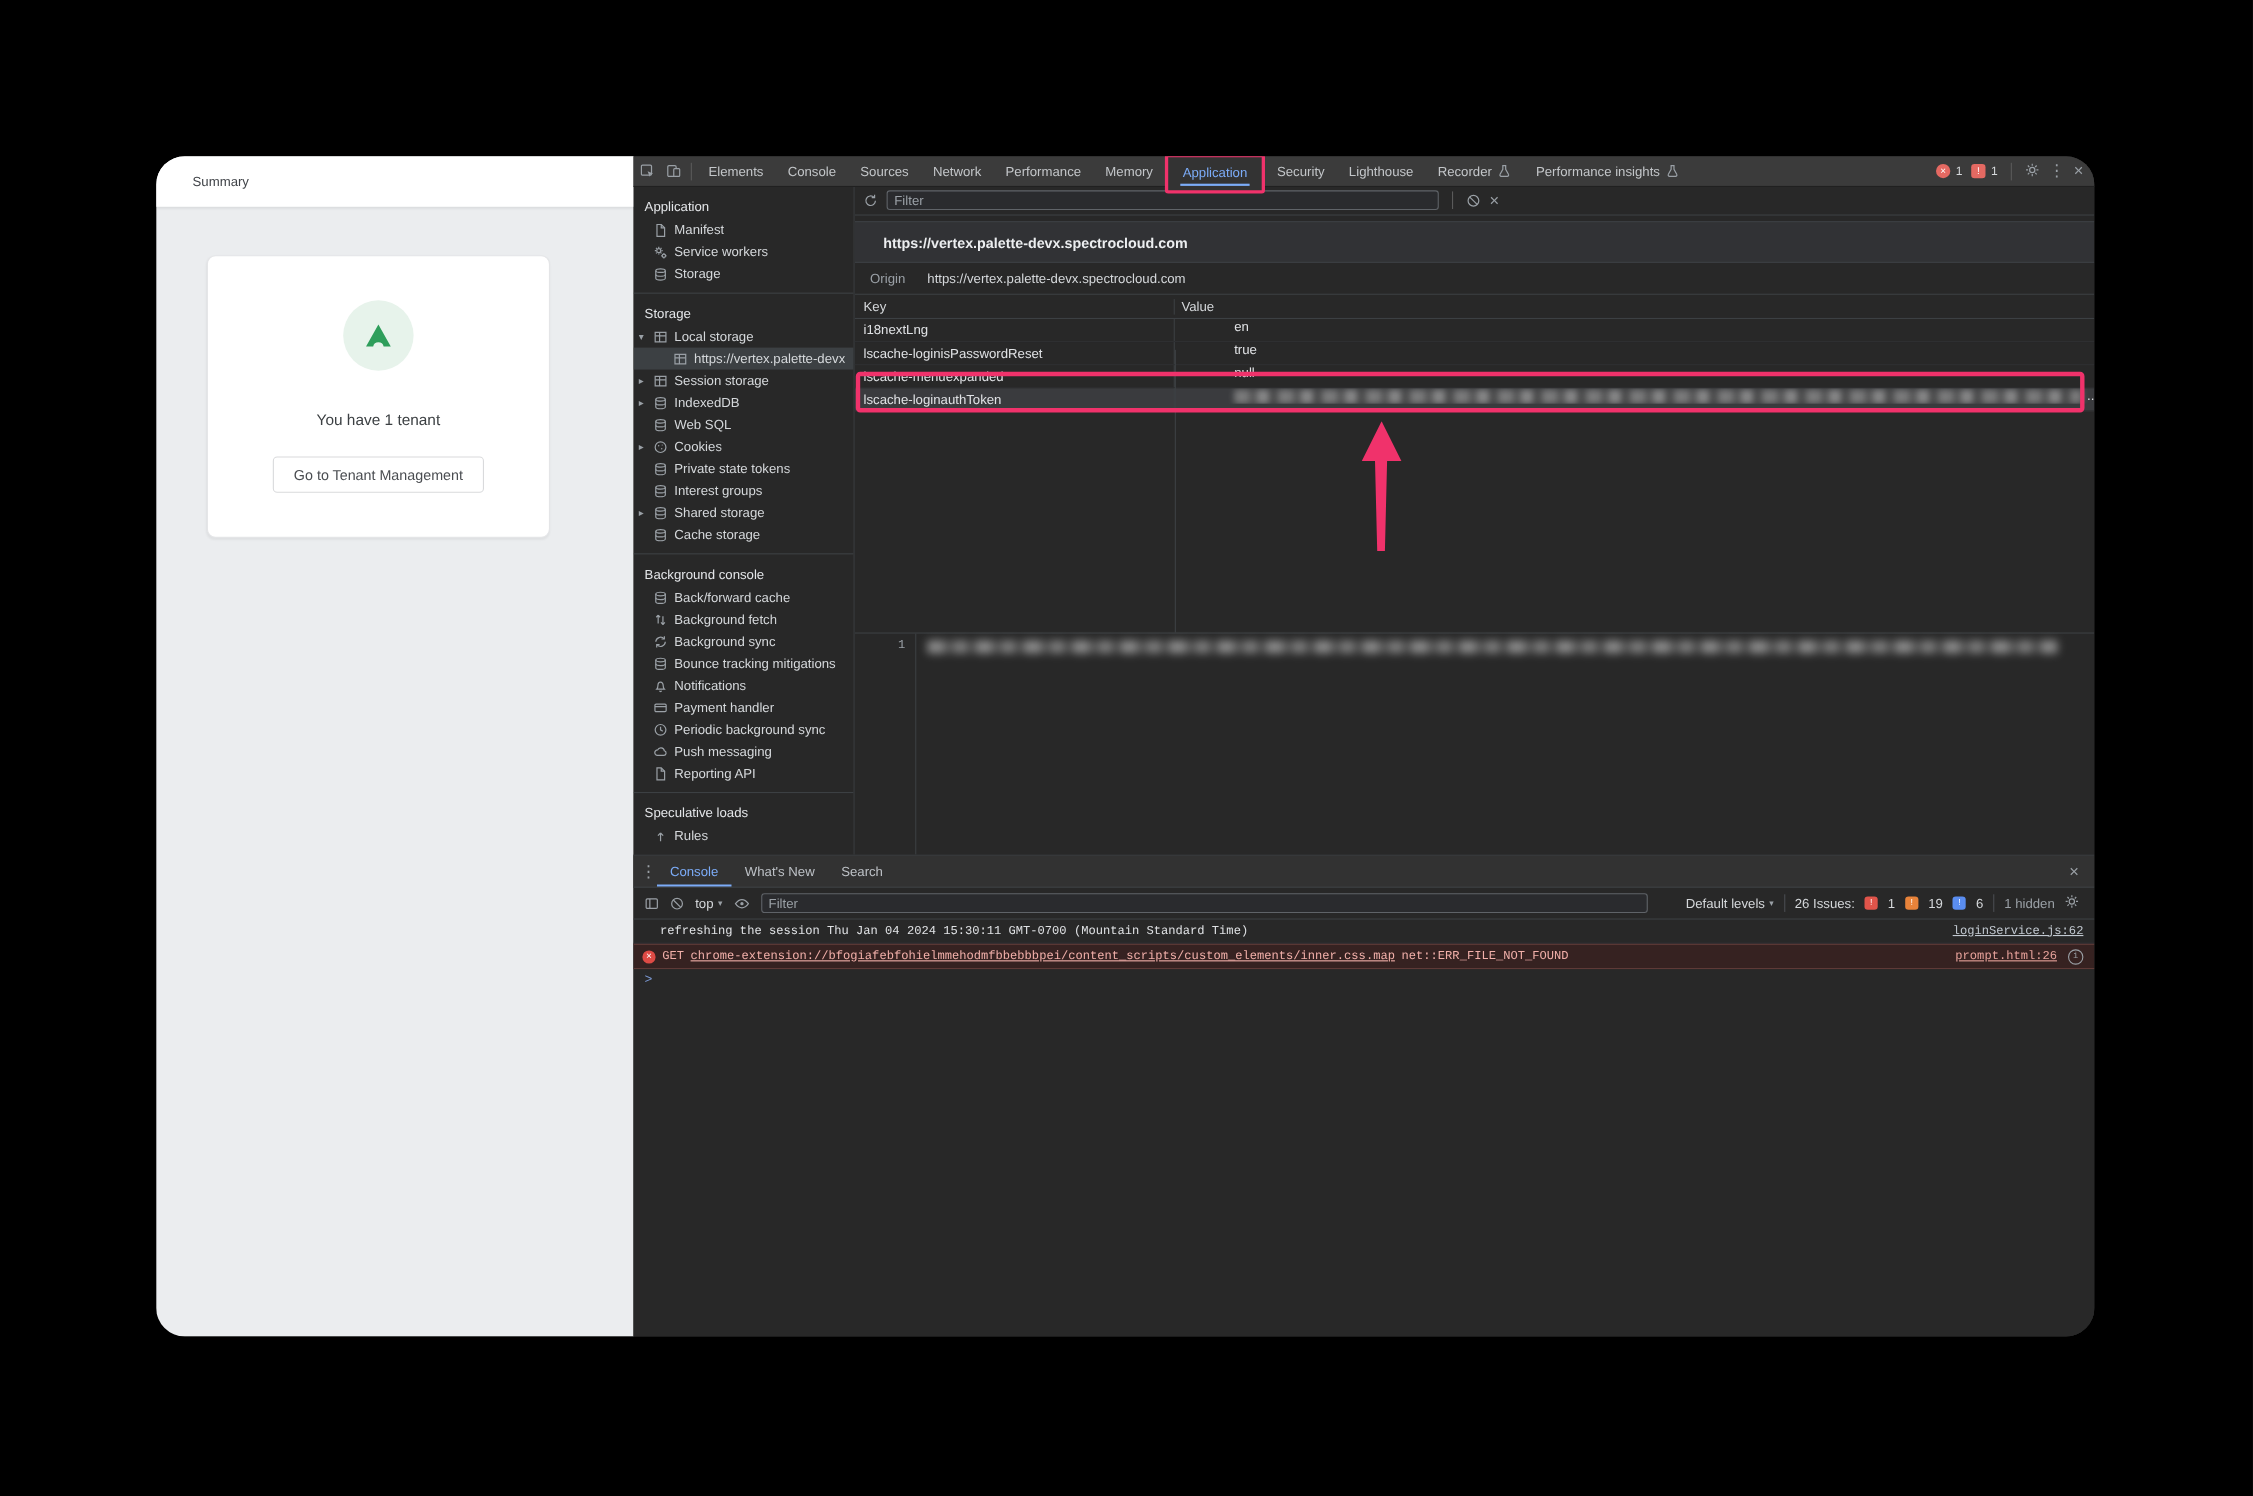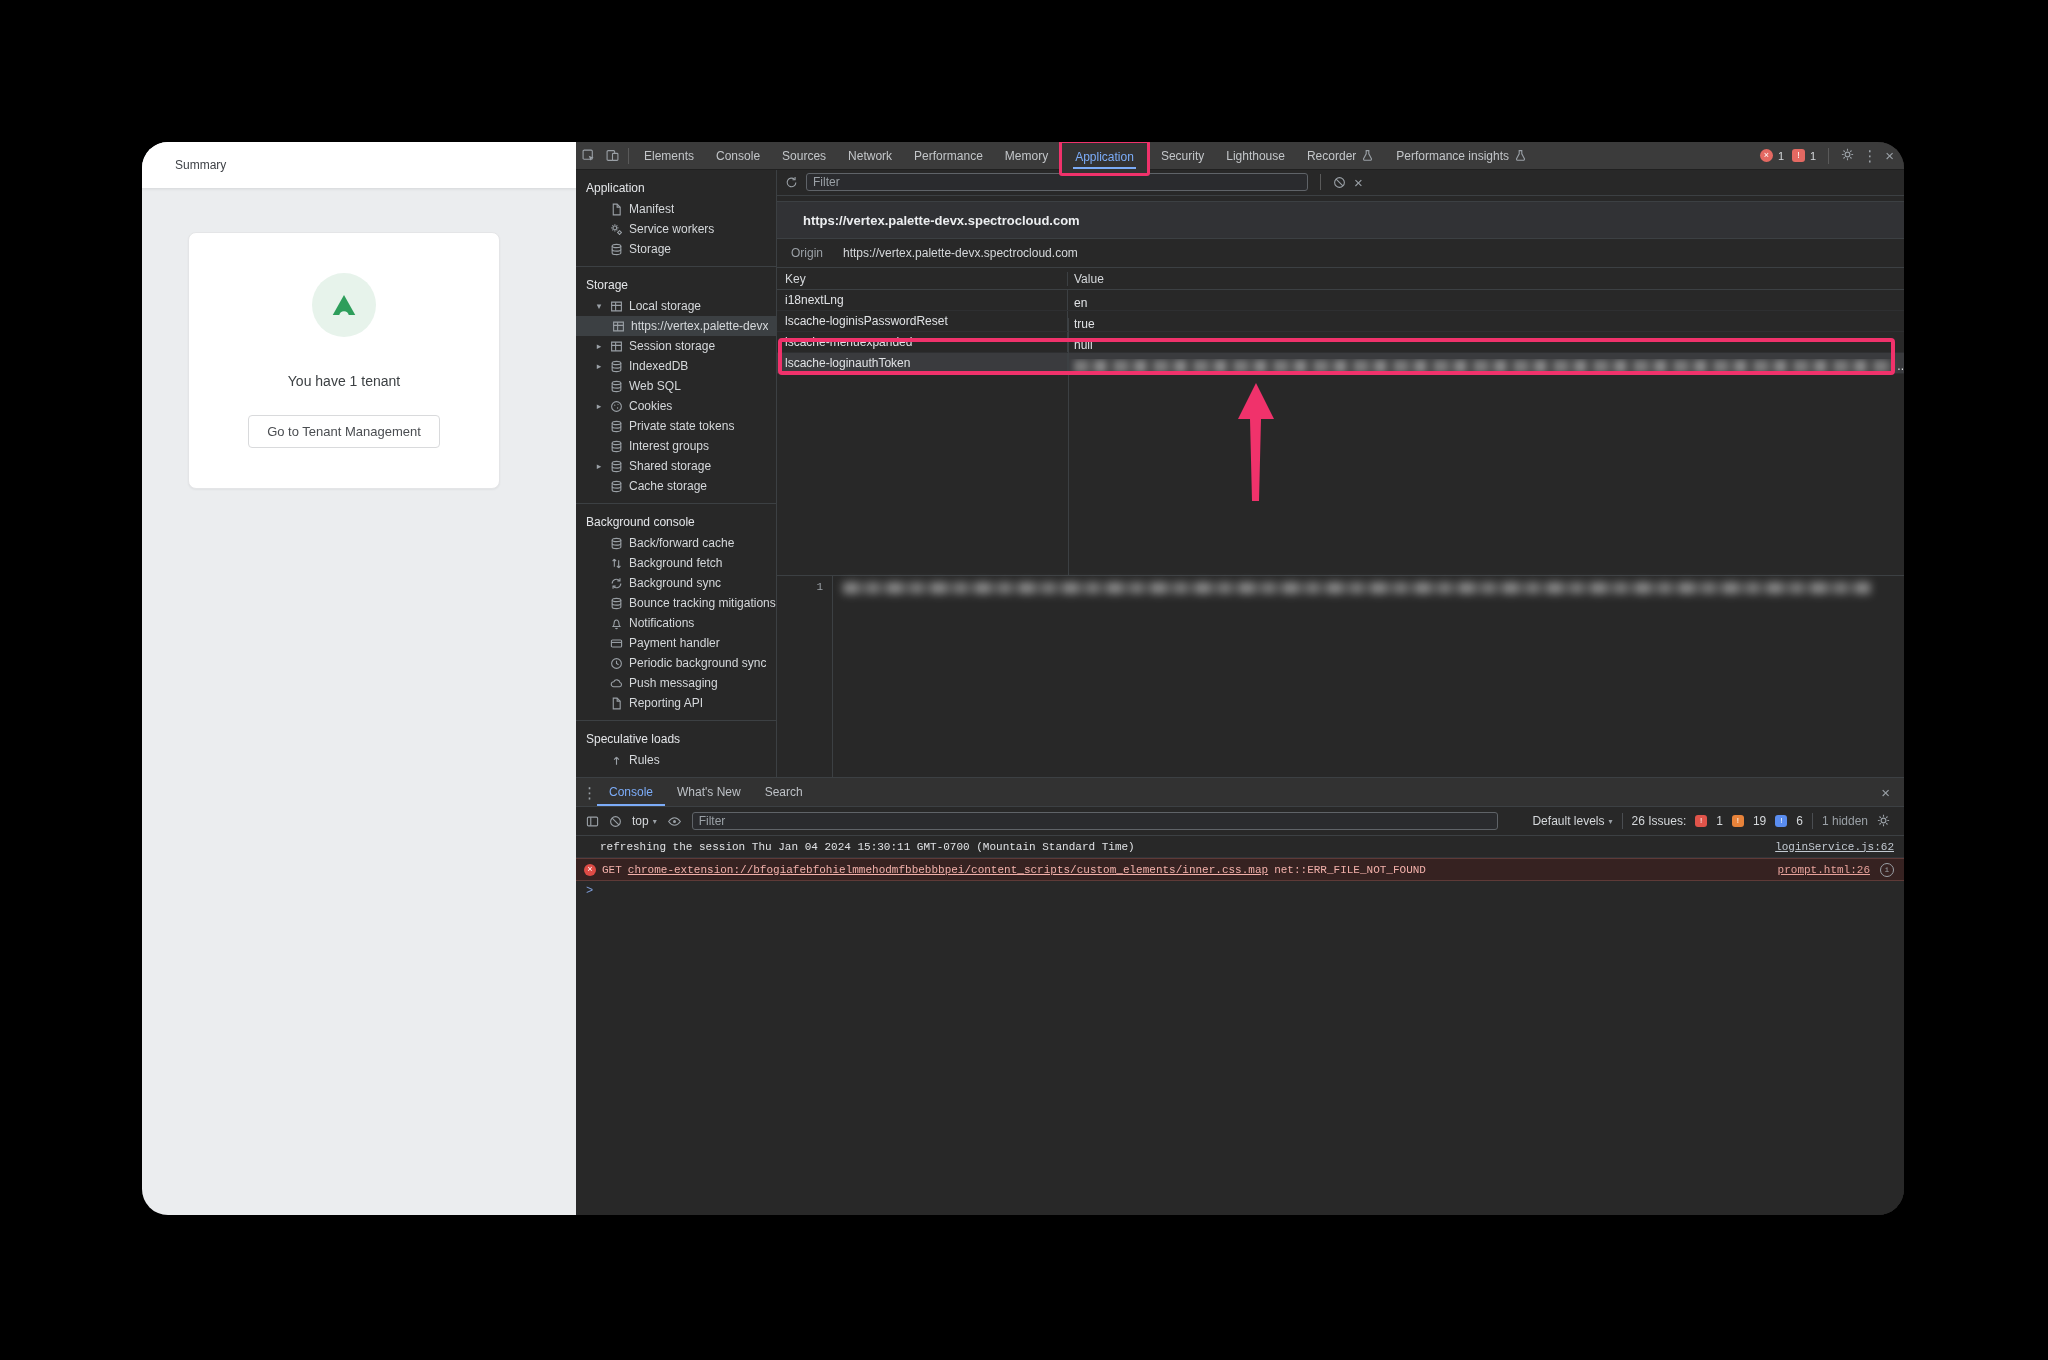--- a/index.html
+++ b/index.html
@@ -41,7 +41,7 @@
   .app-body{position:absolute;top:27px;left:0;right:0;height:608px;display:flex;}
   .app-sidebar{width:201px;border-right:1px solid #3c4043;box-sizing:border-box;padding-top:8px;overflow:hidden;flex:none;}
   .sb-sec{height:22px;line-height:22px;padding-left:10px;color:#e4e6e9;font-weight:500;}
-  .sb-item{height:20px;display:flex;align-items:center;padding-left:18px;gap:6px;cursor:pointer;color:#d5d8db;white-space:nowrap;overflow:hidden;}
+  .sb-item{height:20px;display:flex;align-items:center;padding-left:2px;gap:6px;cursor:pointer;color:#d5d8db;white-space:nowrap;overflow:hidden;}
   .sb-item .tri{width:10px;font-size:9px;color:#9aa0a6;text-align:center;flex:none;}
   .sb-item.nest{padding-left:36px;}
   .sb-item.selected{background:#3c4043;}

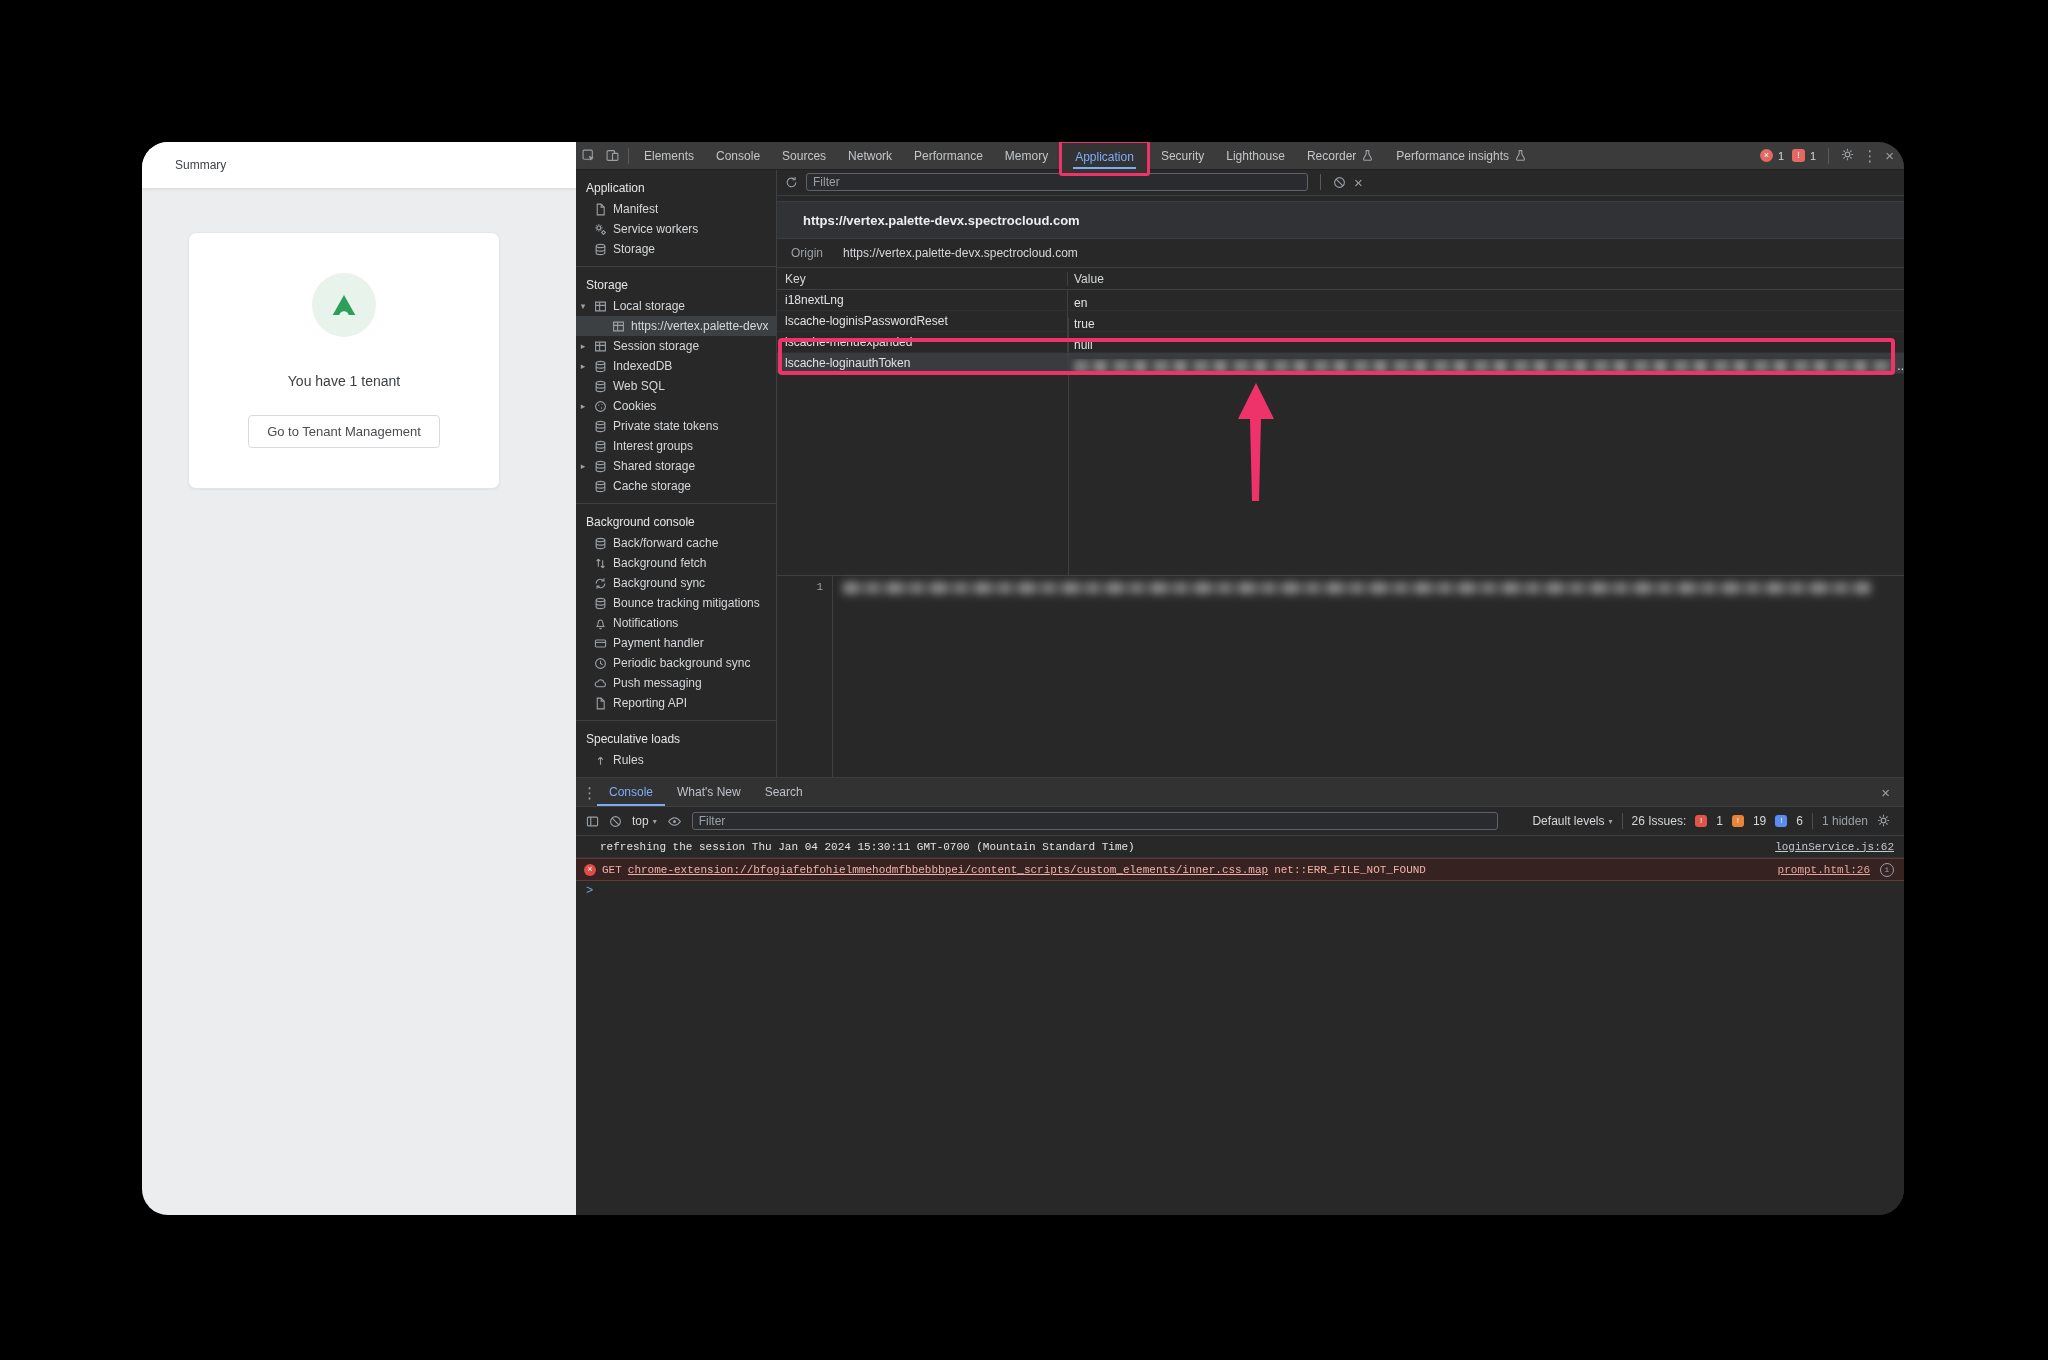--- a/index.html
+++ b/index.html
@@ -58,7 +58,7 @@
   .kv-header{height:21px;display:flex;align-items:center;border-top:1px solid #3c4043;border-bottom:1px solid #3c4043;color:#d5d8db;}
   .kv-key{width:291px;padding-left:8px;box-sizing:border-box;border-right:1px solid #3c4043;flex:none;overflow:hidden;white-space:nowrap;}
   .kv-val{padding-left:6px;flex:1;display:flex;align-items:center;overflow:hidden;white-space:nowrap;}
-  .kv-row{height:20px;display:flex;align-items:flex-end;color:#e0e2e5;border-bottom:1px solid #2e2f31;cursor:pointer;}
+  .kv-row{height:20px;display:flex;align-items:flex-start;color:#e0e2e5;border-bottom:1px solid #2e2f31;cursor:pointer;gap:48px;}
   .kv-row .kv-key{height:100%;display:flex;align-items:center;}
   .kv-row.selected{background:#3a3b3e;}
   .col-divider{position:absolute;left:291px;top:149px;height:257px;border-left:1px solid #3c4043;pointer-events:none;}

